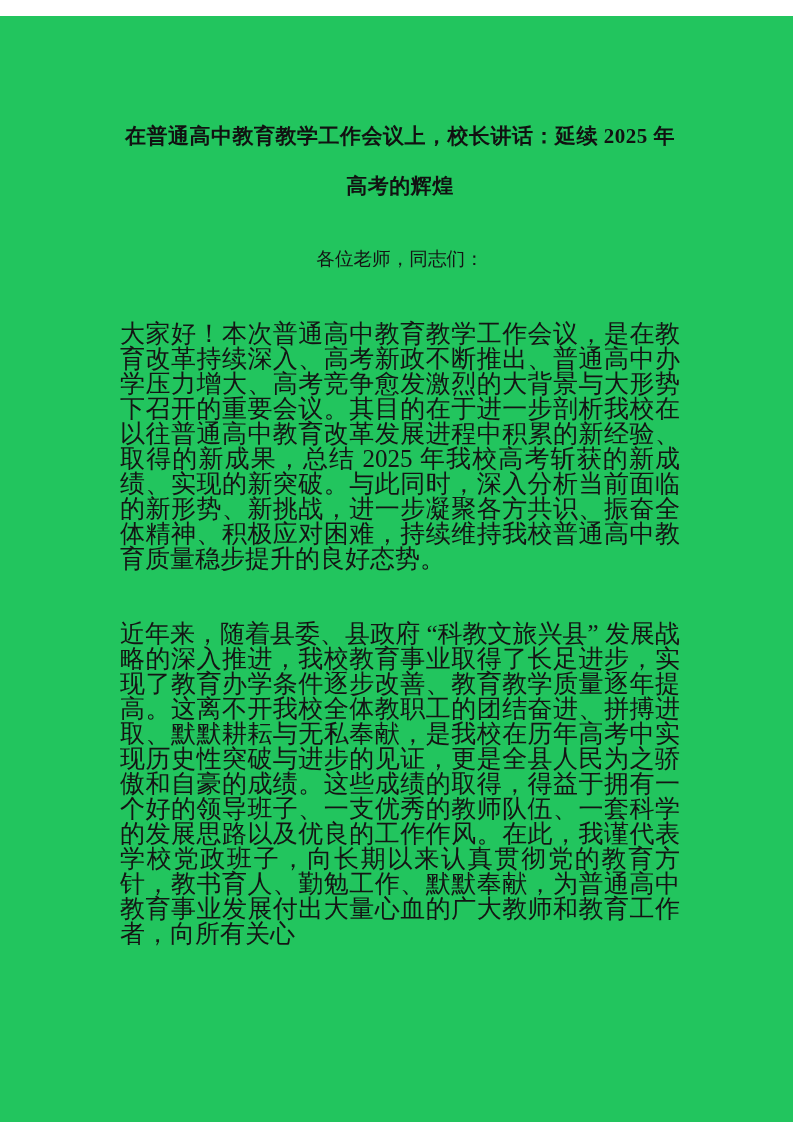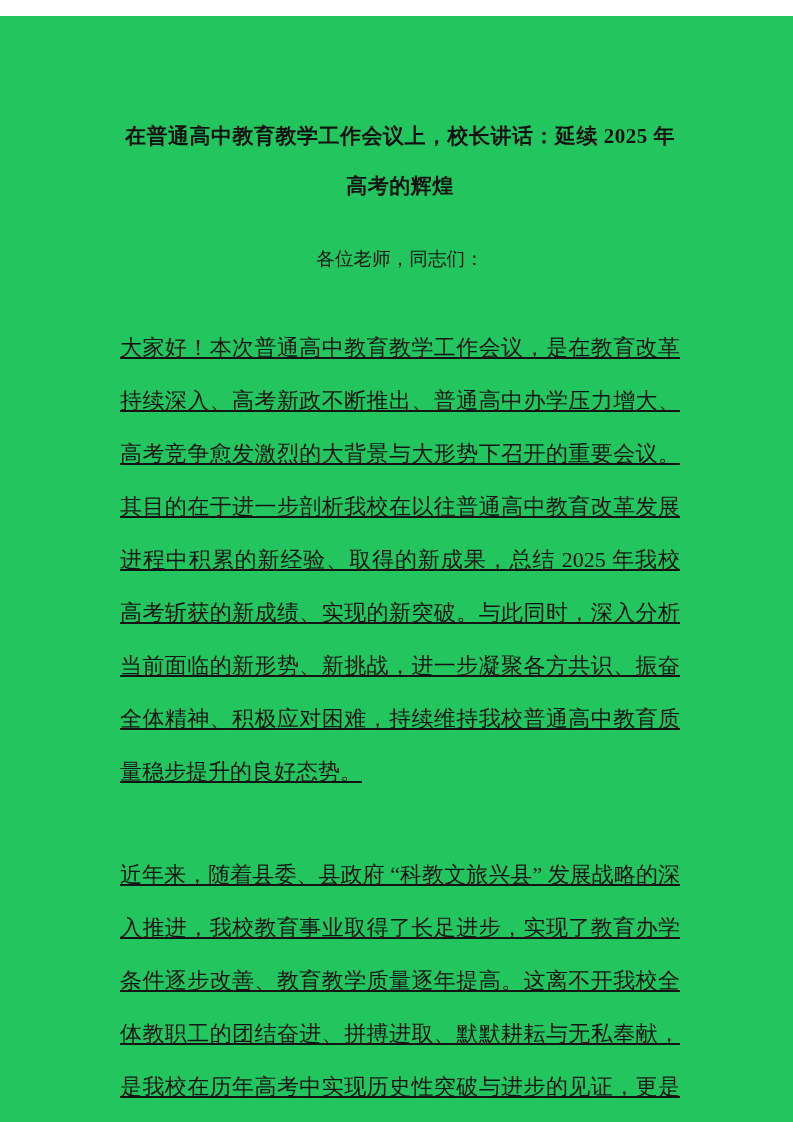--- a/index.html
+++ b/index.html
@@ -35,13 +35,12 @@
     text-align: center;
   }
   .body-paragraph {
-    font-size: 22px;
-    line-height: 53px;
+    font-size: 25px;
+    line-height: 25px;
     text-align: justify;
     text-justify: inter-ideograph;
     margin: 0 0 50px 0;
     word-break: break-all;
-    text-decoration: underline;
   }
   .body-paragraph:last-child {
     margin-bottom: 0;

